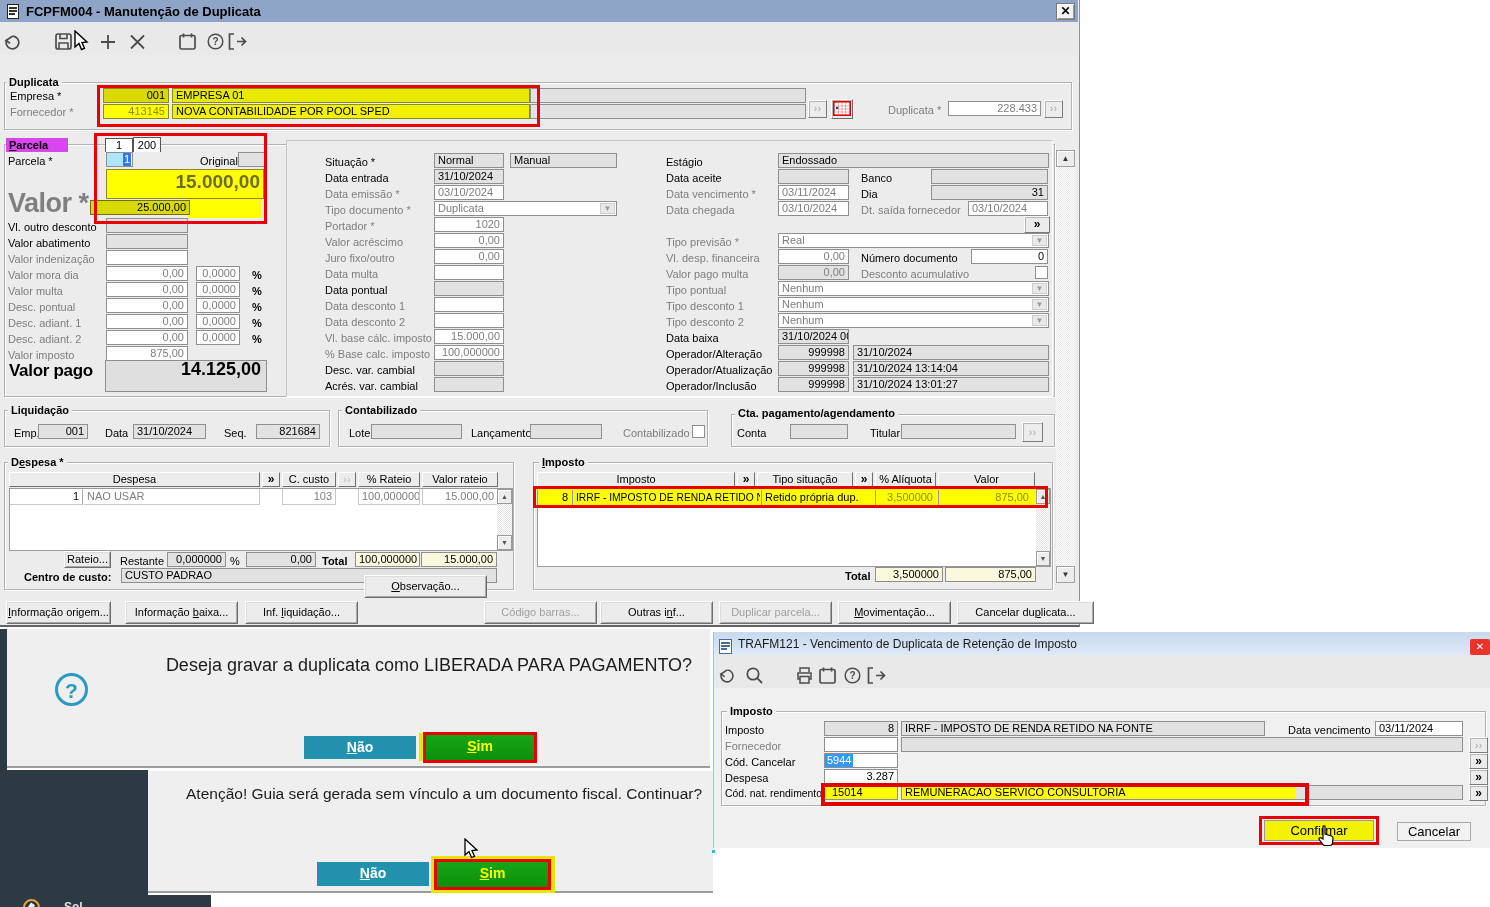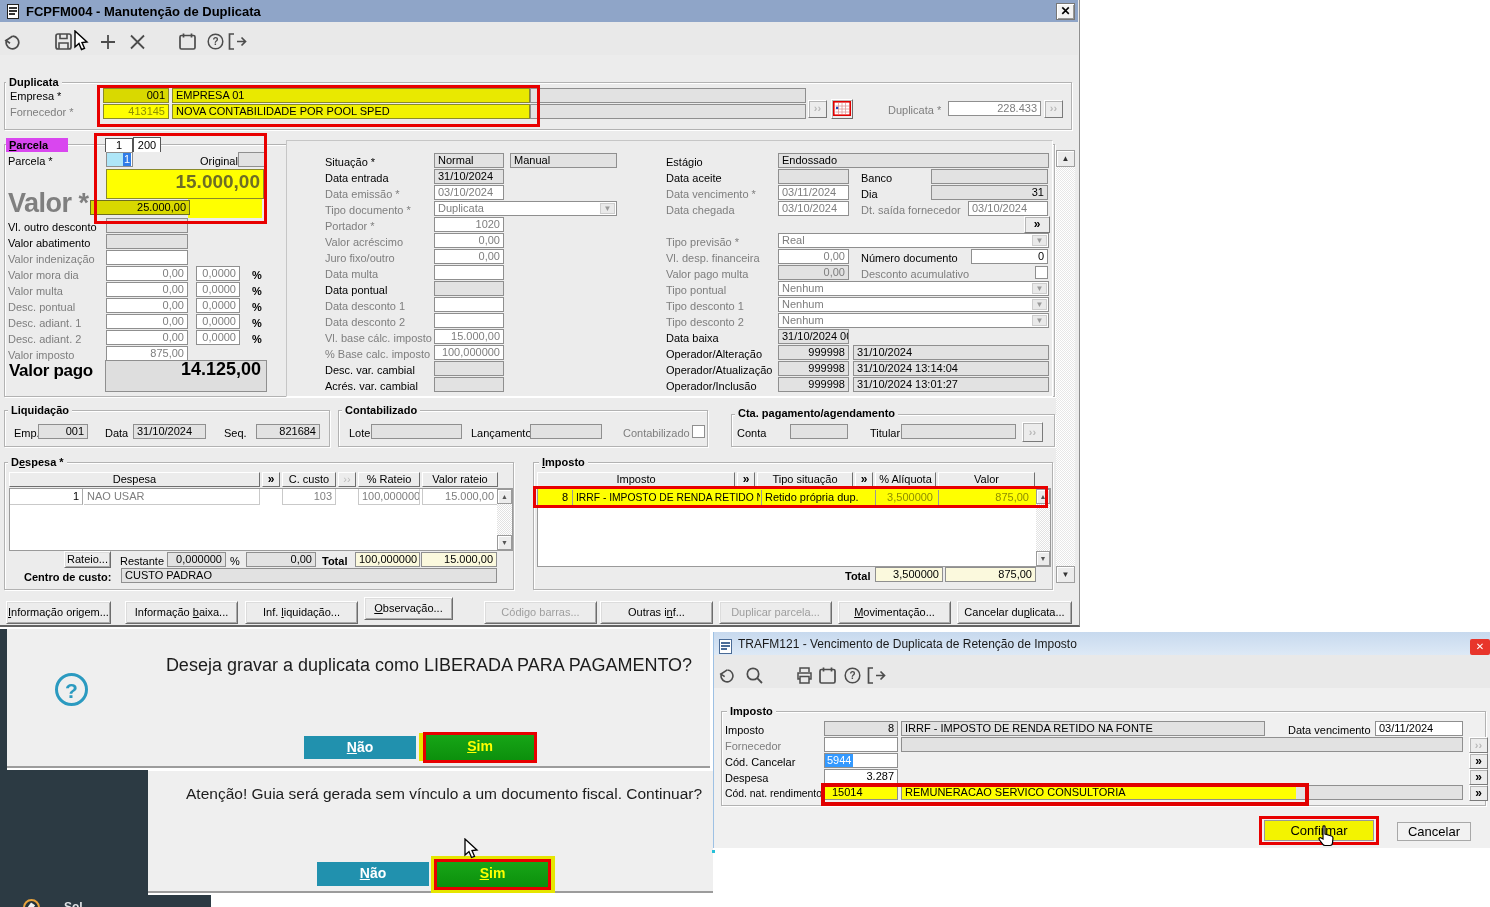--- a/index.html
+++ b/index.html
@@ -300,7 +300,7 @@
   <div class="btn" style="left:6px;top:601px;width:105px;height:23px;line-height:21px"><u>I</u>nformação origem...</div>
   <div class="btn" style="left:125px;top:601px;width:113px;height:23px;line-height:21px">Informação <u>b</u>aixa...</div>
   <div class="btn" style="left:245px;top:601px;width:113px;height:23px;line-height:21px">Inf. <u>l</u>iquidação...</div>
-  <div class="btn" style="left:364px;top:597px;width:89px;height:23px;line-height:21px"><u>O</u>bservação...</div>
+  <div class="btn" style="left:364px;top:575px;width:123px;height:23px;line-height:21px"><u>O</u>bservação...</div>
   <div class="btn" style="left:484px;top:601px;width:113px;height:23px;line-height:21px;color:#9e9e9e">Código barras...</div>
   <div class="btn" style="left:600px;top:601px;width:113px;height:23px;line-height:21px">Outras i<u>n</u>f...</div>
   <div class="btn" style="left:719px;top:601px;width:113px;height:23px;line-height:21px;color:#9e9e9e">Duplicar parcela...</div>

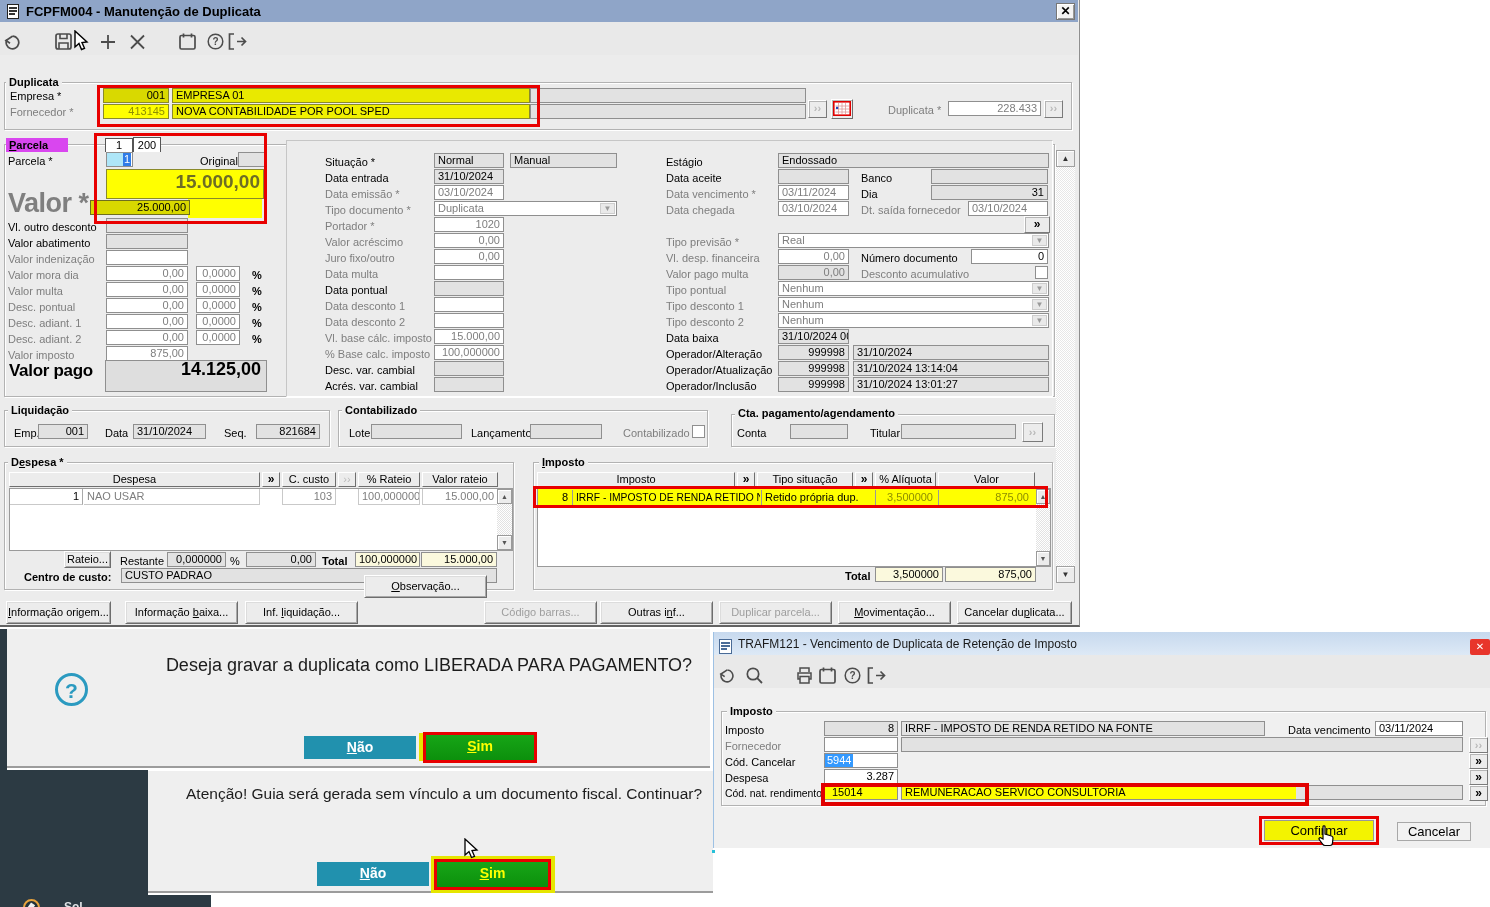--- a/index.html
+++ b/index.html
@@ -305,7 +305,7 @@
   <div class="btn" style="left:600px;top:601px;width:113px;height:23px;line-height:21px">Outras i<u>n</u>f...</div>
   <div class="btn" style="left:719px;top:601px;width:113px;height:23px;line-height:21px;color:#9e9e9e">Duplicar parcela...</div>
   <div class="btn" style="left:838px;top:601px;width:113px;height:23px;line-height:21px"><u>M</u>ovimentação...</div>
-  <div class="btn" style="left:957px;top:601px;width:115px;height:23px;line-height:21px">Cancelar du<u>p</u>licata...</div>
+  <div class="btn" style="left:957px;top:601px;width:137px;height:23px;line-height:21px">Cancelar du<u>p</u>licata...</div>
 </div>
 
 <div class="abs" style="left:0;top:629px;width:7px;height:266px;background:#2c3a43"></div>

